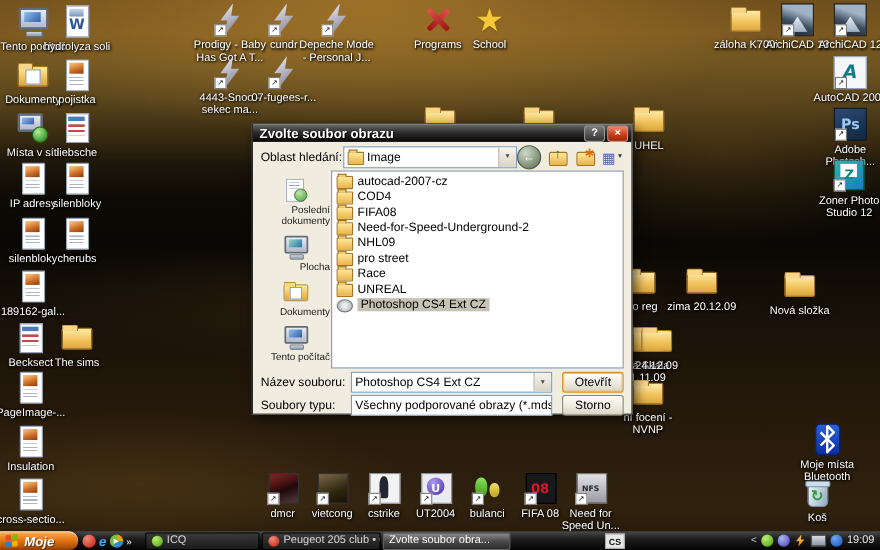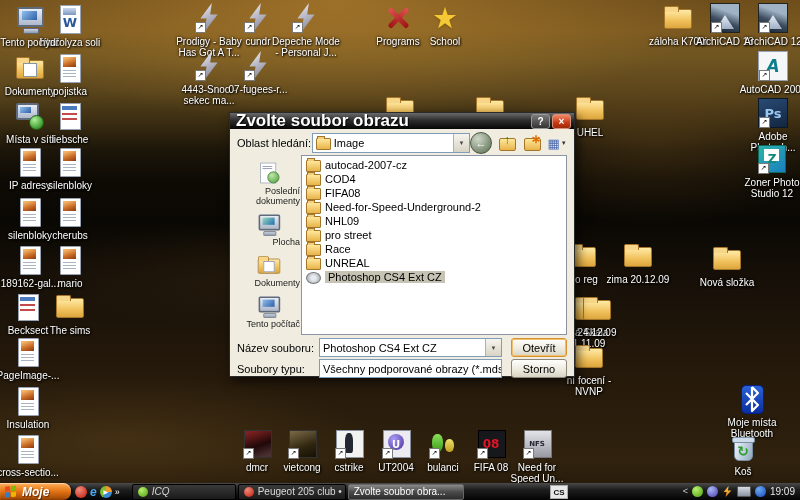--- a/index.html
+++ b/index.html
@@ -105,7 +105,7 @@
     background:#f0ede0;border:1px solid #2a2a2a;box-shadow:3px 4px 10px rgba(0,0,0,.65);font-size:11px;}
   .titlebar{height:16px;background:linear-gradient(#6a6a6a,#2e2e2e 45%,#060606);display:flex;align-items:center;
     padding:0 3px 0 6px;}
-  .title{flex:1;color:#fff;font-size:17px;font-weight:bold;text-shadow:1px 1px 1px #000;white-space:nowrap;}
+  .title{flex:1;color:#fff;font-size:12px;font-weight:bold;text-shadow:1px 1px 1px #000;white-space:nowrap;}
   .tbtn{width:17px;height:13px;margin-left:2px;border-radius:3px;display:flex;align-items:center;justify-content:center;
     font-size:10px;font-weight:bold;color:#fff;}
   .tbtn.help{background:linear-gradient(#7a7a7a,#333);border:1px solid #999;}

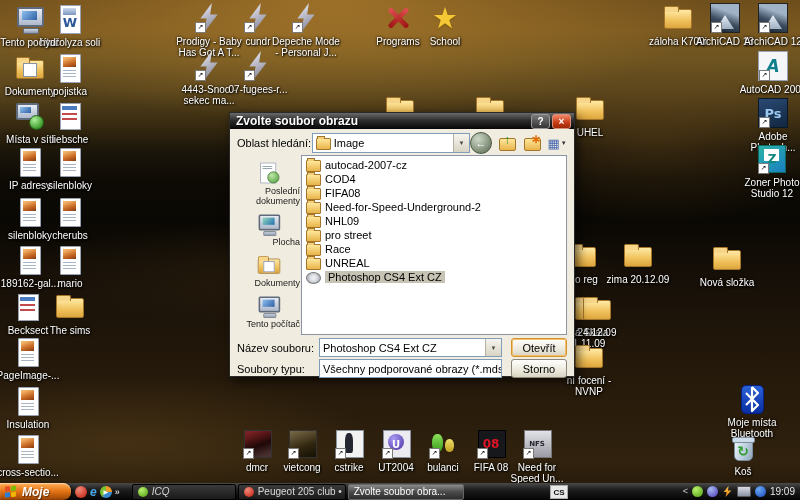--- a/index.html
+++ b/index.html
@@ -299,13 +299,6 @@
         </div>
         <div class="dlabel">cherubs</div>
       </div>
-      <div class="dicon" style="left: 35px; top: 244px;">
-        <div class="gi gi-docimg">
-          <i></i>
-          <u></u>
-        </div>
-        <div class="dlabel">mario</div>
-      </div>
       <div class="dicon" style="left: 35px; top: 291px;">
         <div class="gi gi-folder">
           <i></i>

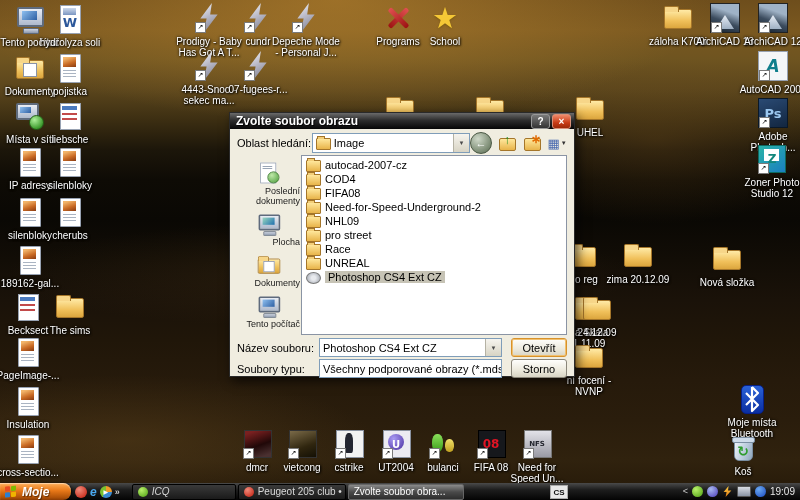--- a/index.html
+++ b/index.html
@@ -699,7 +699,7 @@
       <span class="qmore">»</span>
     </div>
     <div id="tasks">
-        <div class="task" style="width: 92px; font-style: italic;">
+        <div class="task" style="width: 92px;">
           <span class="ticon icq"></span>
           <span>ICQ</span>
         </div>

